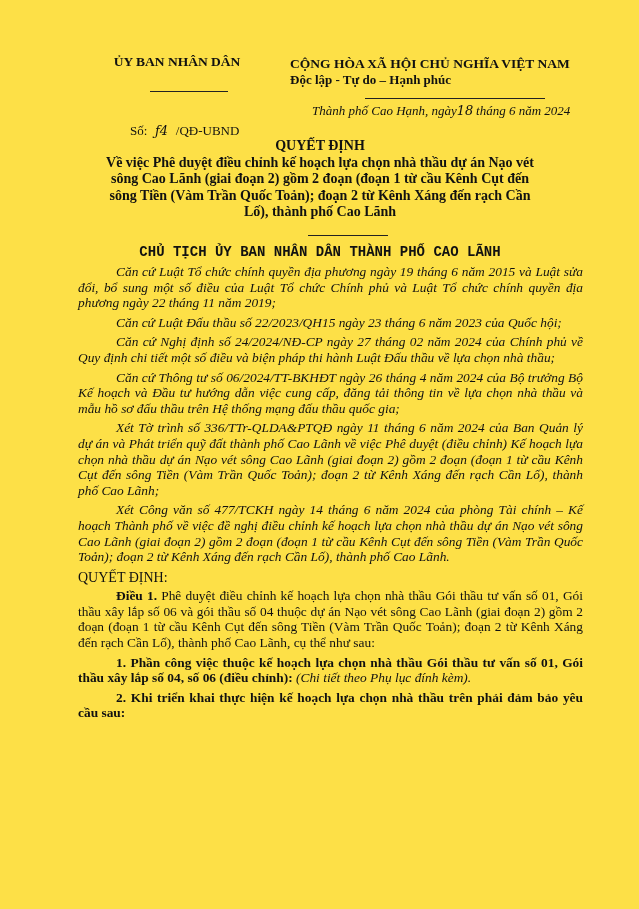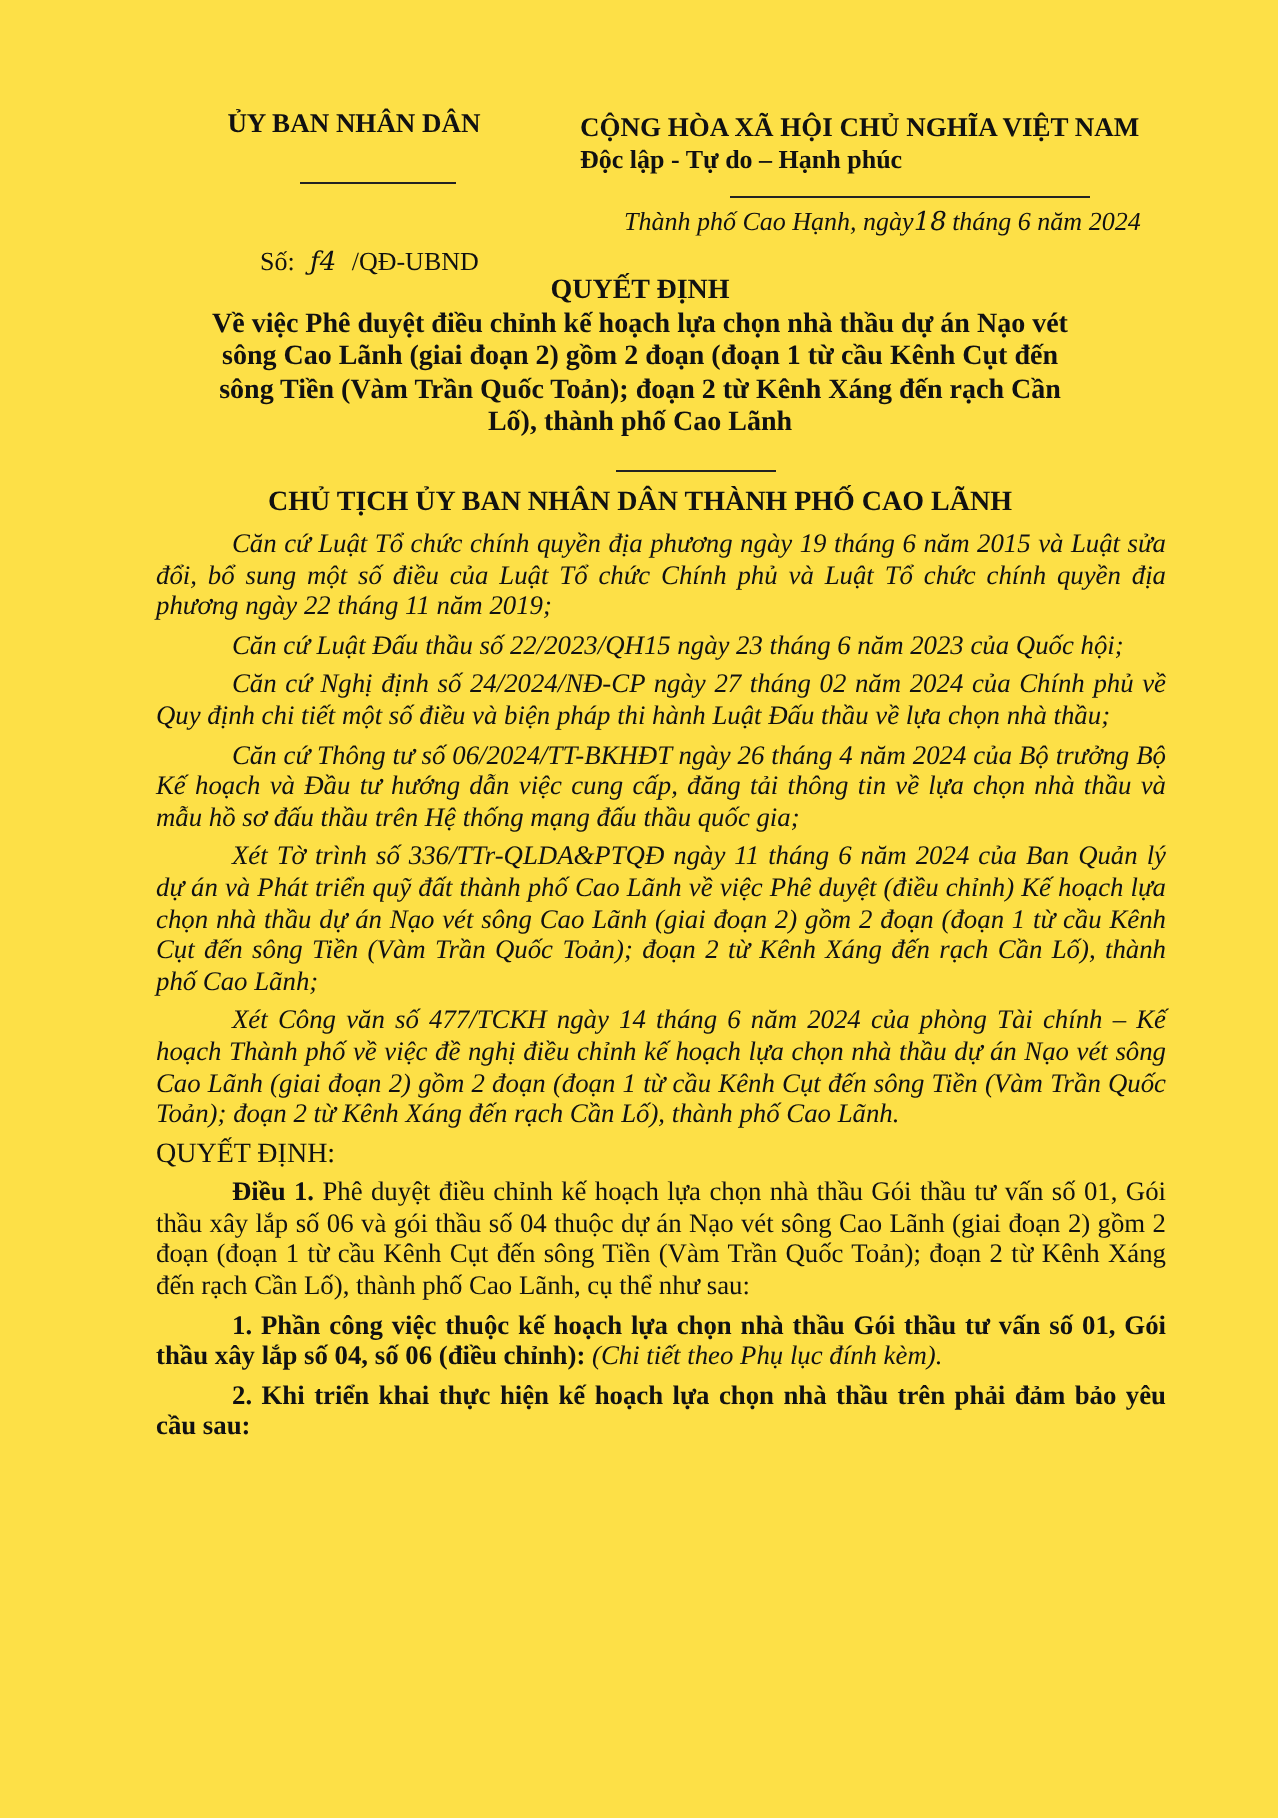--- a/index.html
+++ b/index.html
@@ -92,6 +92,7 @@
       text-align: center;
       font-weight: bold;
       font-size: 14px;
+      font-family: Liberation Mono, monospace;
     }
 
     

